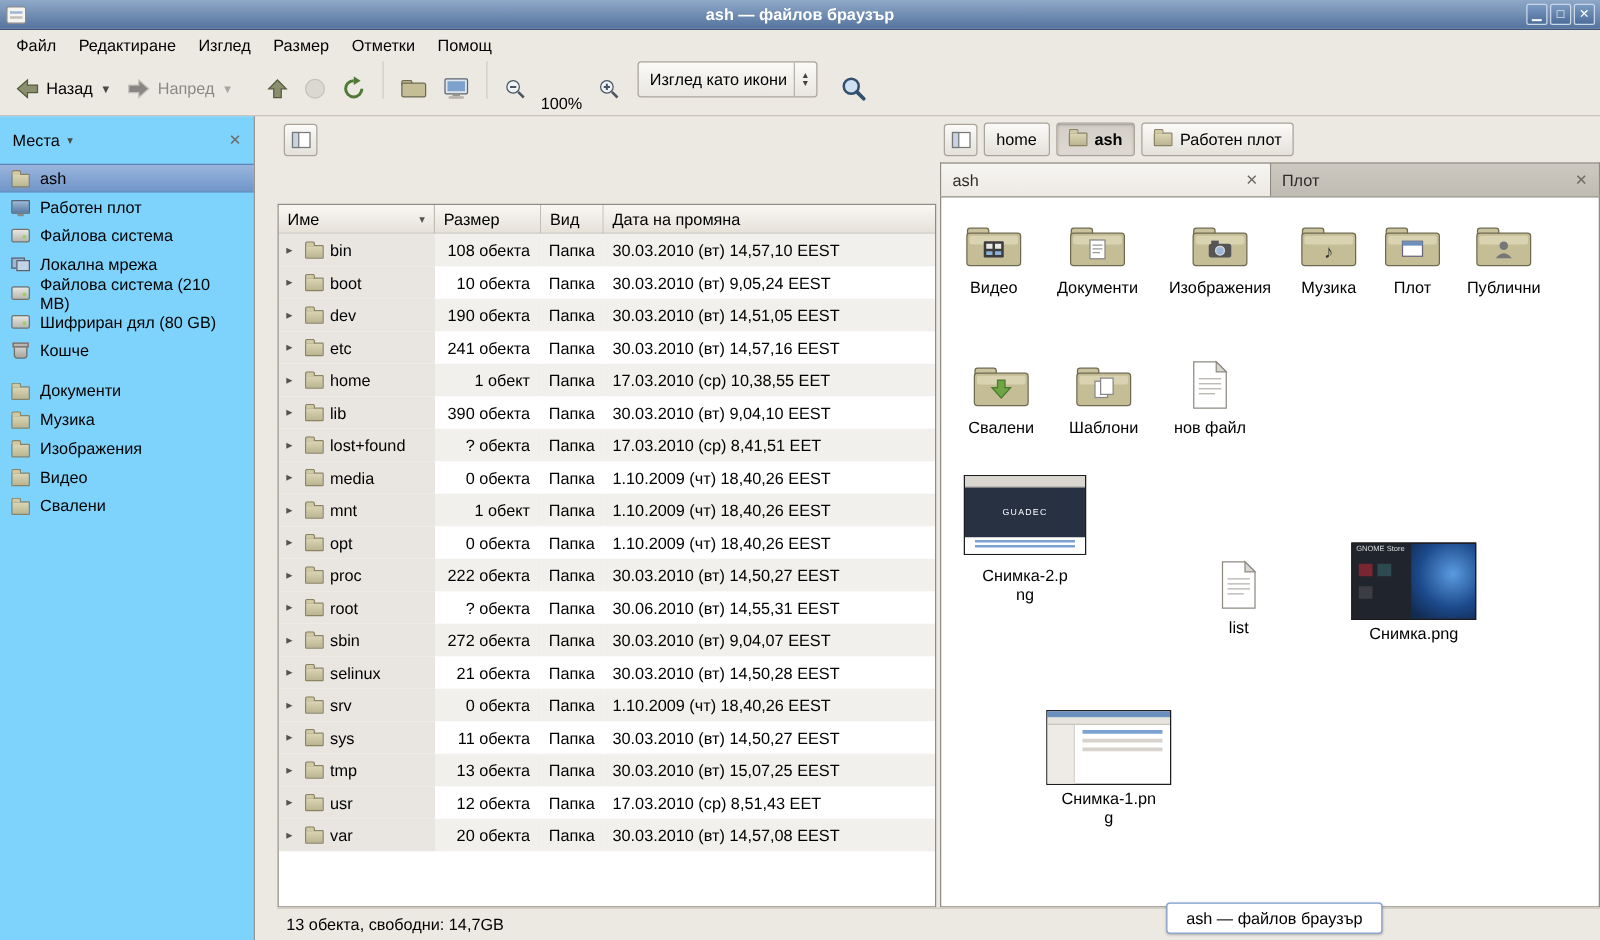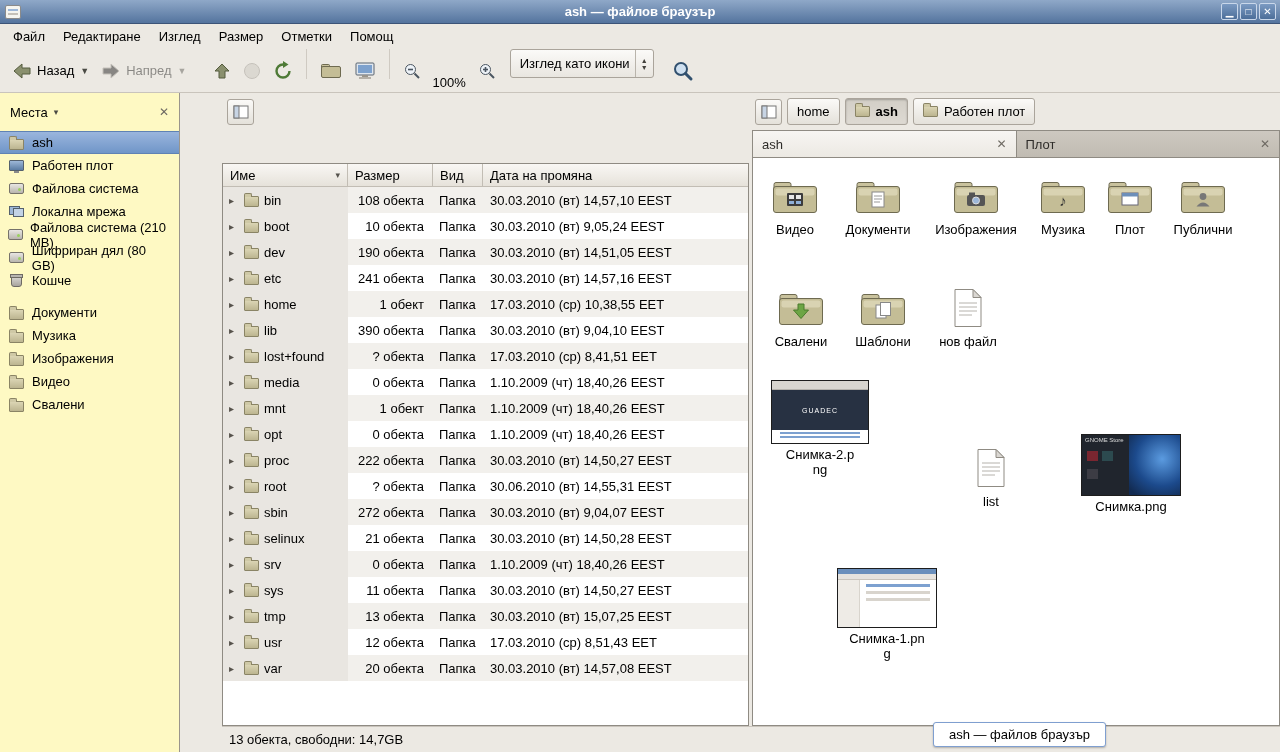--- a/index.html
+++ b/index.html
@@ -38,7 +38,7 @@
     display:flex;flex-direction:column;align-items:center;justify-content:center;font-size:7px;line-height:7px;color:#44423d;}
 
   
-  .sidebar{position:absolute;left:0;top:93px;width:180px;bottom:0;background:#fef9c3;
+  .sidebar{position:absolute;left:0;top:93px;width:204px;bottom:0;background:#7dd3fc;
     border-right:1px solid #9a958c;}
   .side-header{height:38px;display:flex;align-items:center;padding:0 10px;gap:5px;}
   .side-close{margin-left:auto;color:#6e6a63;font-size:12px;}

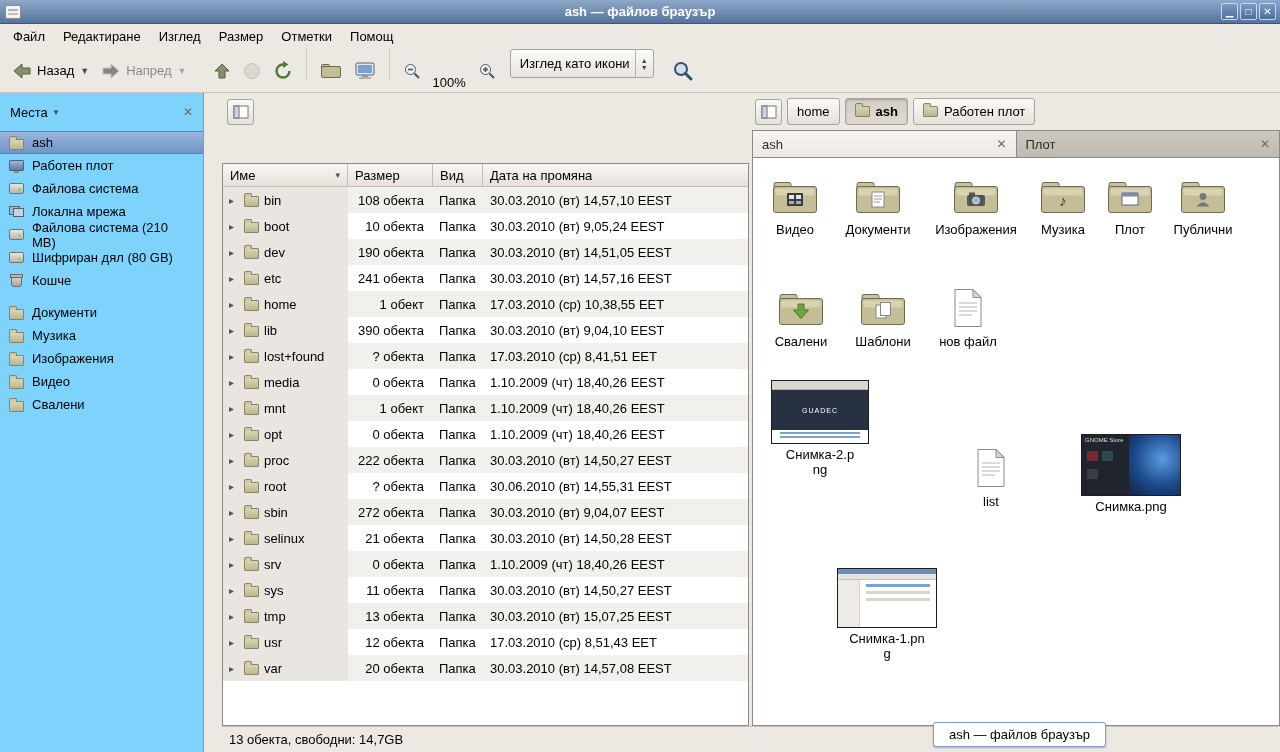--- a/index.html
+++ b/index.html
@@ -688,7 +688,7 @@
             </div>
           </div>
         </div>
-    <div class="ic-label" style="max-width: 74px;">Снимка-2.png</div>
+    <div class="ic-label" style="max-width: 74px; margin-top: 6px;">Снимка-2.png</div>
   </div>
       <div class="ic-item" style="left: 195px; top: 290px; width: 86px;">
     <div class="ic-art"><svg width="32" height="40" viewBox="0 0 32 40">

